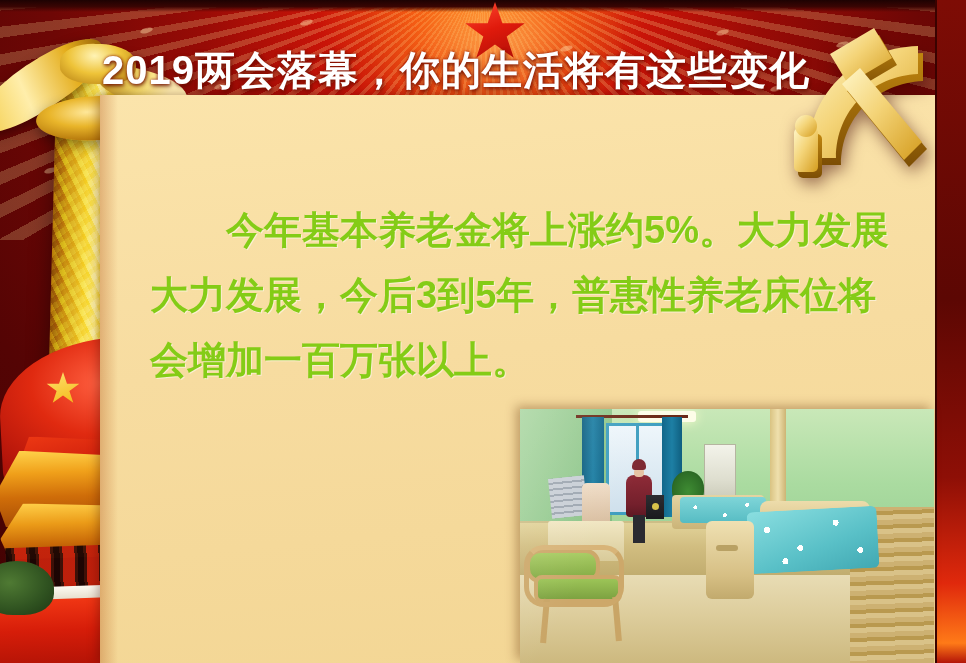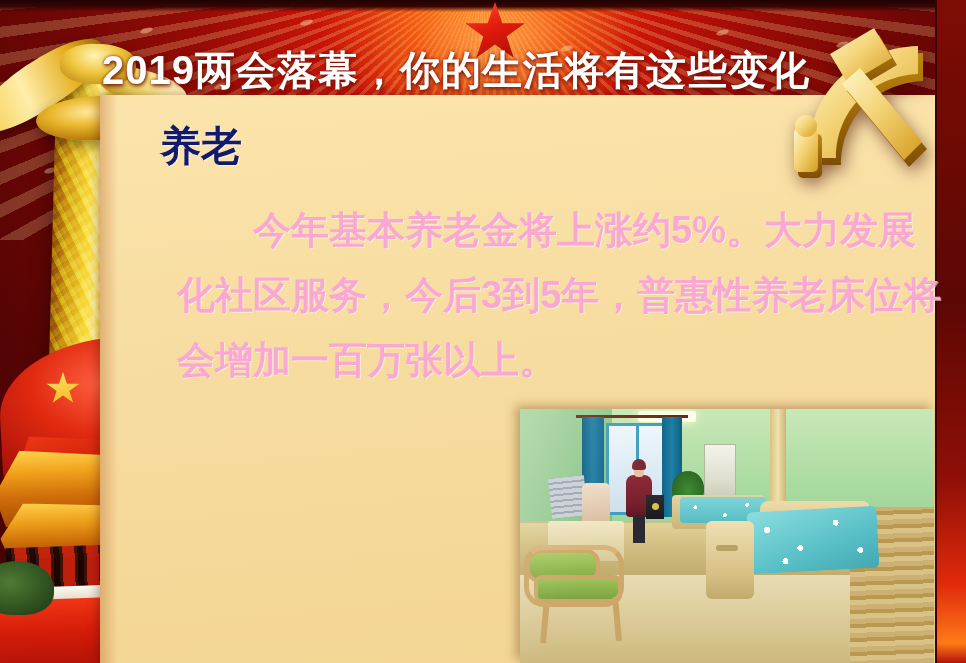--- a/index.html
+++ b/index.html
@@ -414,7 +414,6 @@
 
   <div class="title">2019两会落幕，你的生活将有这些变化</div>
 
-  <div class="heading">养老</div>
 
   <div class="body-text">
     <div class="body-line indent">今年基本养老金将上涨约5%。大力发展</div>

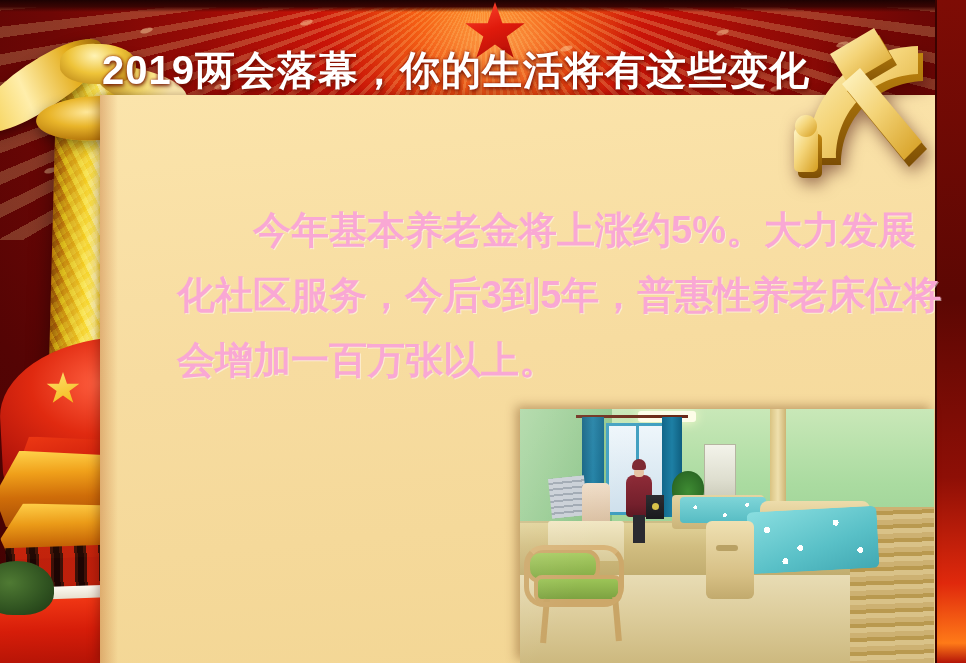--- a/index.html
+++ b/index.html
@@ -228,11 +228,10 @@
   .body-line {
     font-size: 38px;
     line-height: 65px;
-    color: #f9a8d4;
+    color: #84cc16;
     letter-spacing: 0px;
     white-space: nowrap;
     text-shadow: 1px 1px 0 rgba(255,255,255,.5);
-    margin-left: 27px;
   }
   .body-line.indent { text-indent: 76px; }
 

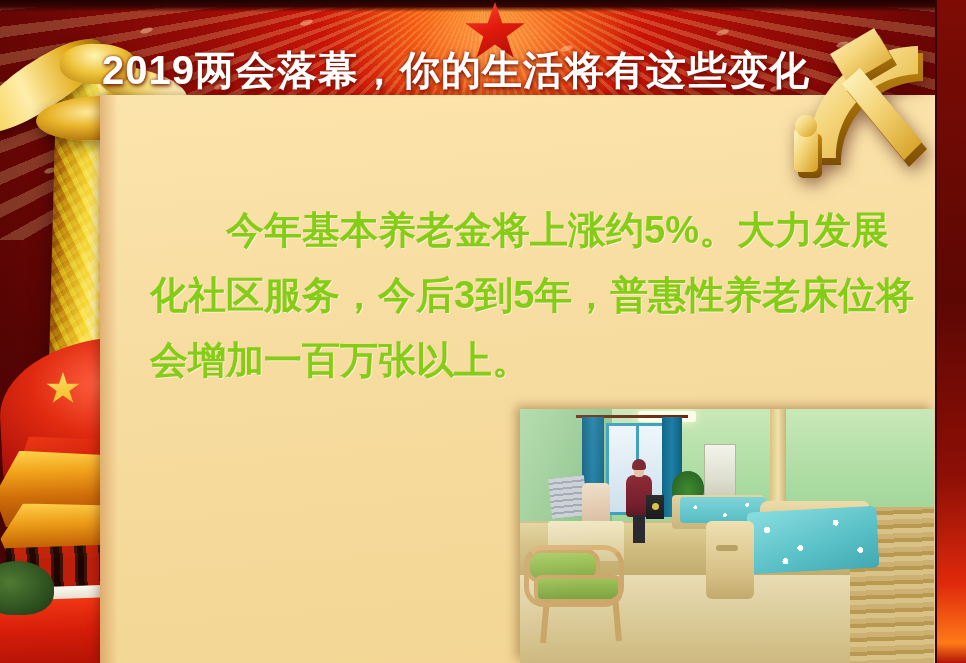--- a/index.html
+++ b/index.html
@@ -416,7 +416,7 @@
 
   <div class="body-text">
     <div class="body-line indent">今年基本养老金将上涨约5%。大力发展</div>
-    <div class="body-line">化社区服务，今后3到5年，普惠性养老床位将</div>
+    <div class="body-line">大力发展，今后3到5年，普惠性养老床位将</div>
     <div class="body-line">会增加一百万张以上。</div>
   </div>
 

